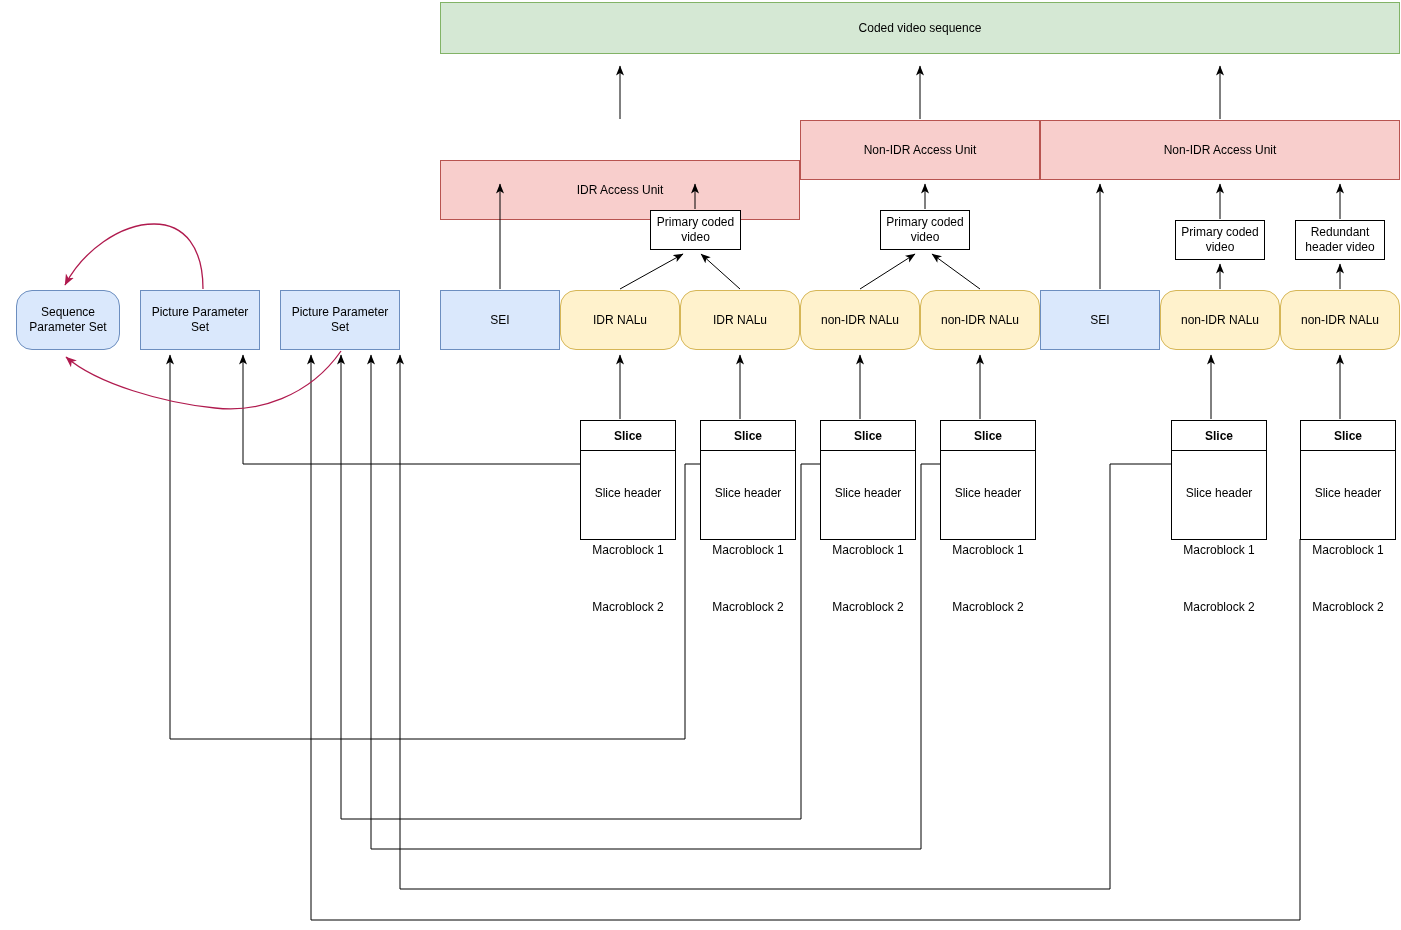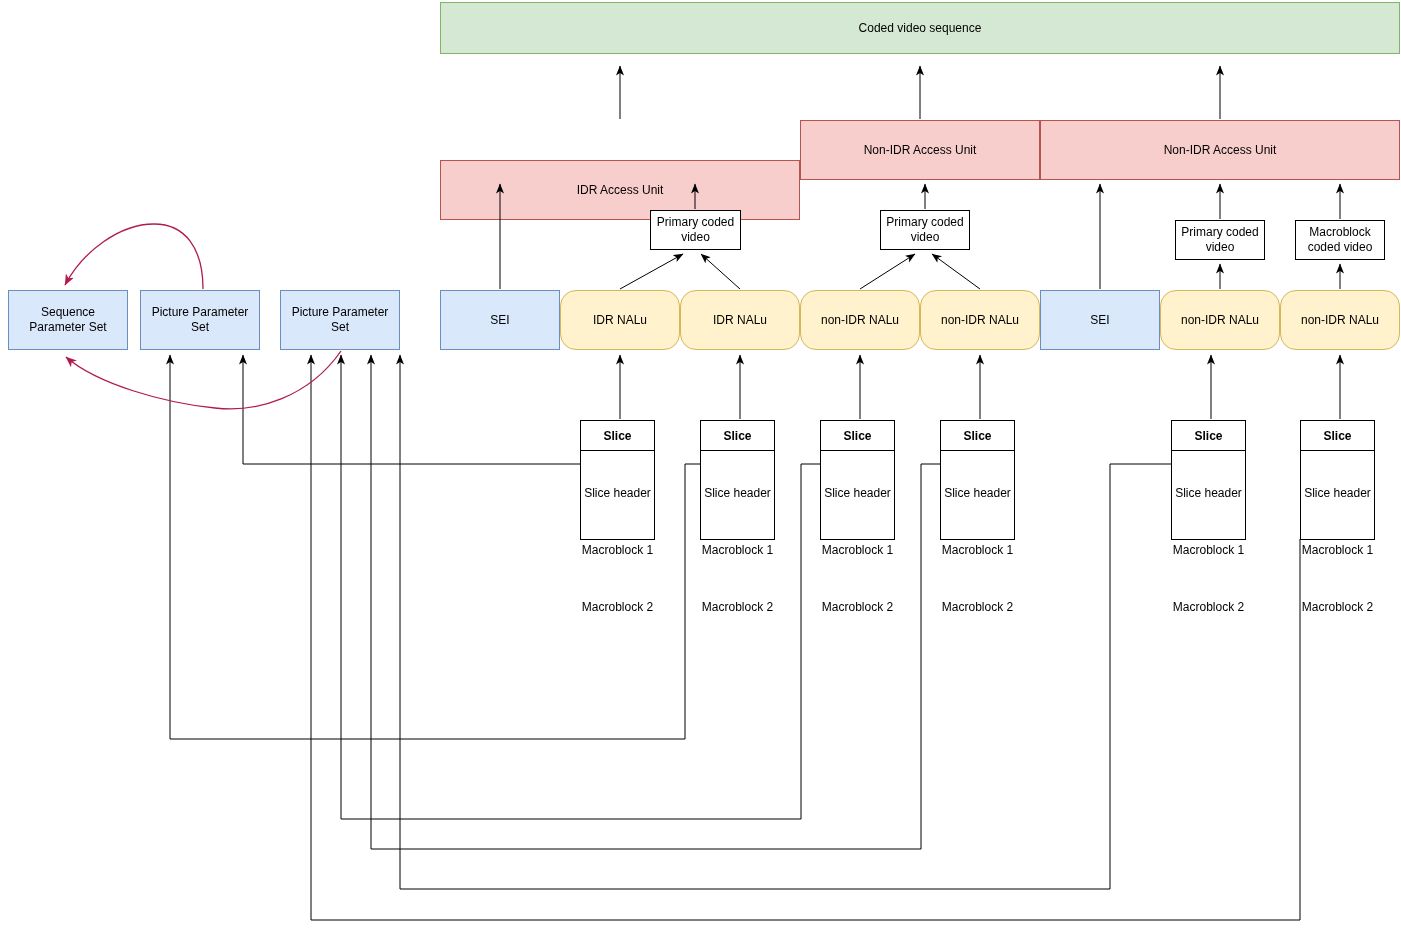--- a/index.html
+++ b/index.html
@@ -66,7 +66,7 @@
   <span>Primary coded video</span>
 </div>
 <div class="box white pcv" style="left:1295px;top:220px;width:90px;height:40px;">
-  <span>Macroblock coded video</span>
+  <span>Redundant header video</span>
 </div>
 
 <div class="box blue" style="left:440px;top:290px;width:120px;height:60px;">SEI</div>

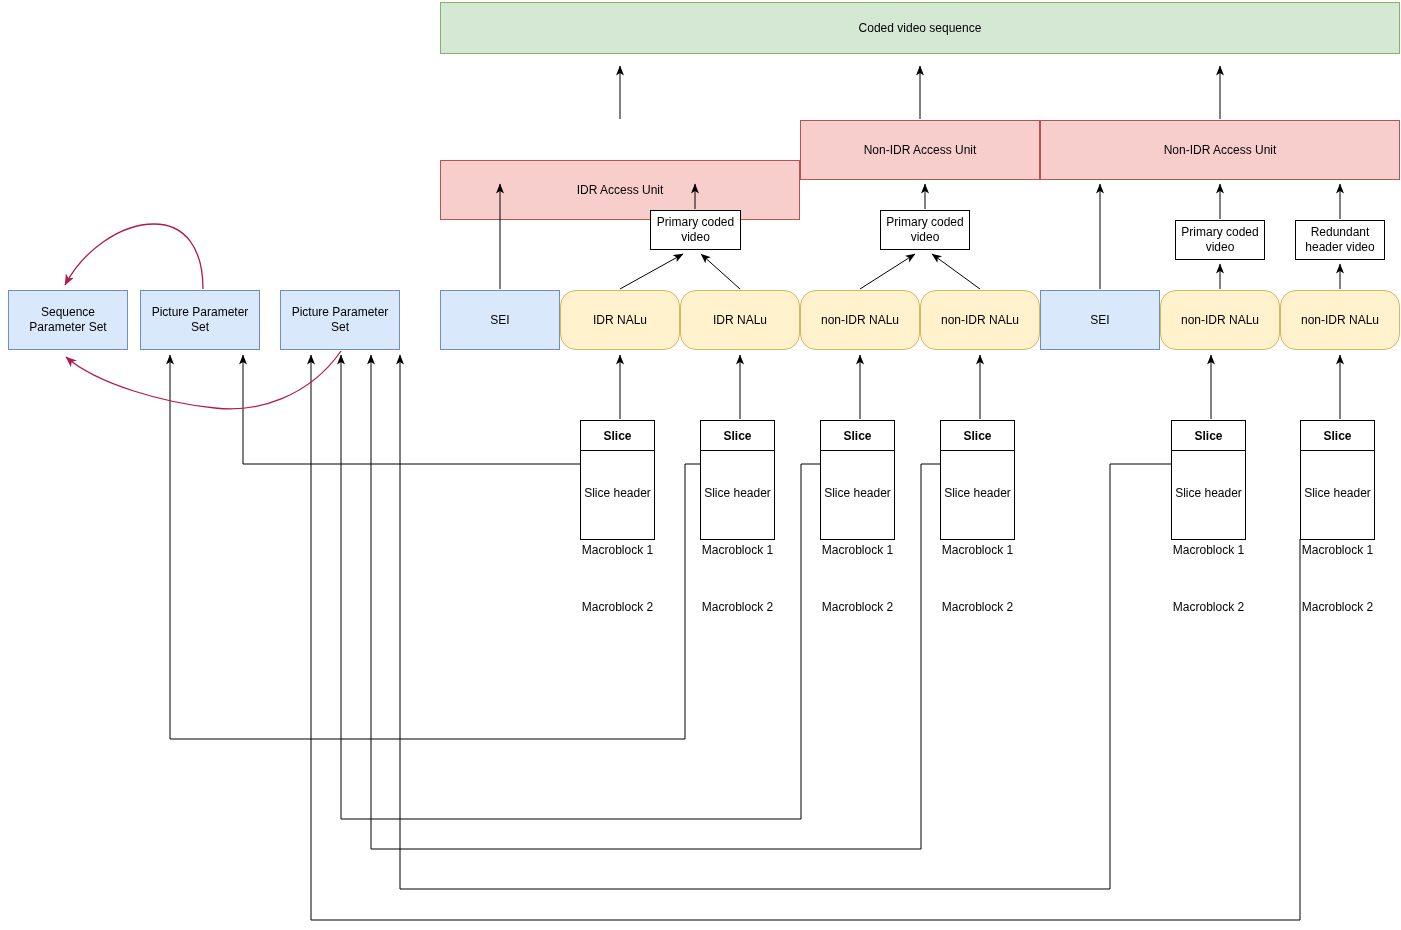--- a/index.html
+++ b/index.html
@@ -78,7 +78,7 @@
 <div class="box yellow" style="left:1160px;top:290px;width:120px;height:60px;">non-IDR NALu</div>
 <div class="box yellow" style="left:1280px;top:290px;width:120px;height:60px;">non-IDR NALu</div>
 
-<div class="box blue param-box" style="left:8px;top:290px;width:120px;height:60px;">
+<div class="box blue param-box" style="left:16px;top:290px;width:104px;height:60px;border-radius:16px;">
   <span>Sequence Parameter Set</span>
 </div>
 <div class="box blue param-box" style="left:140px;top:290px;width:120px;height:60px;">

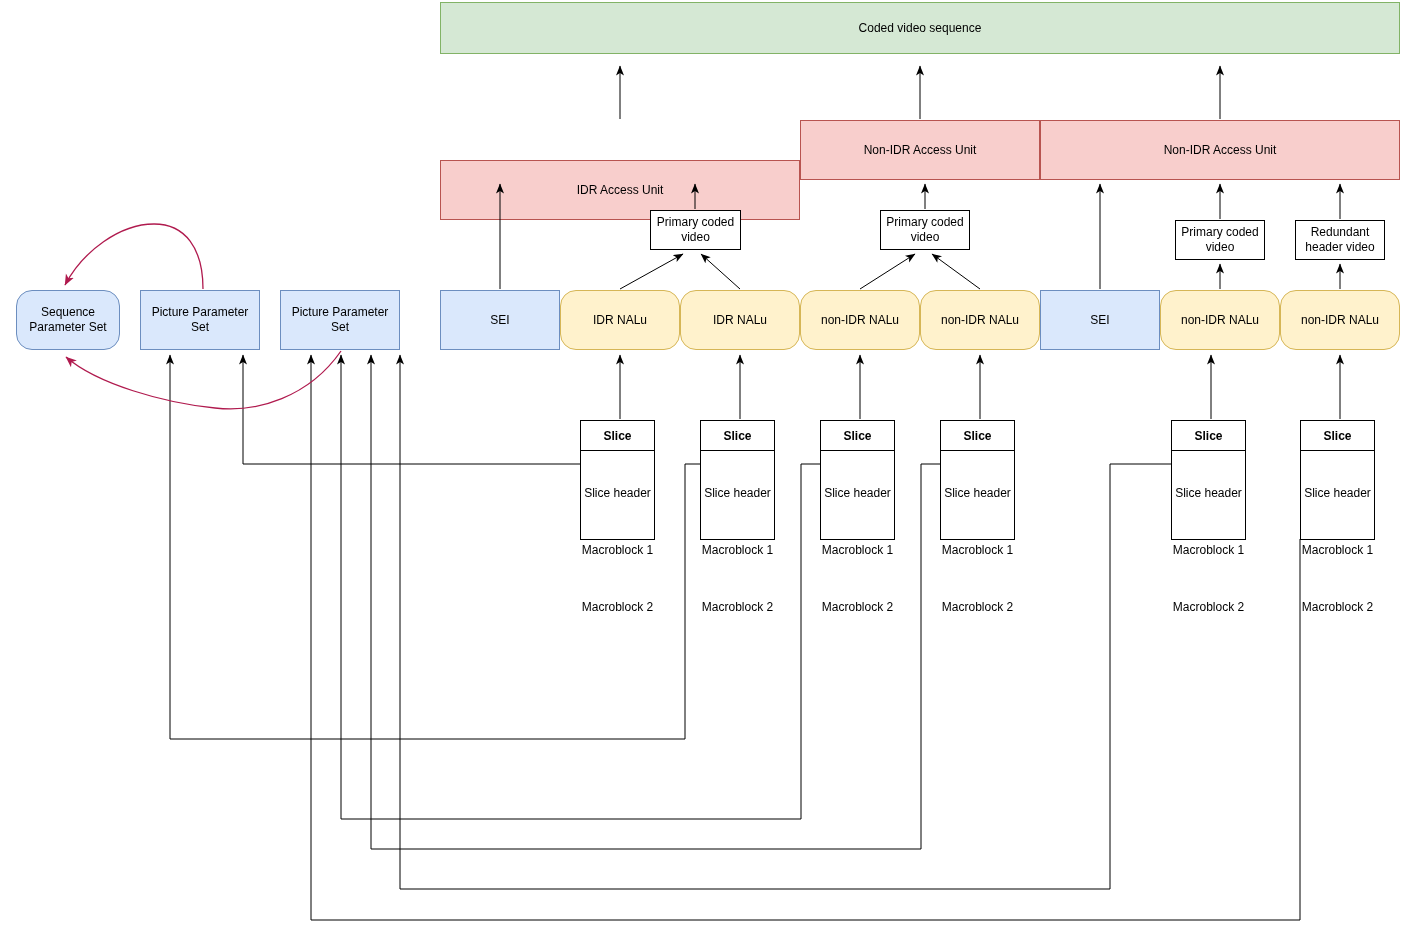--- a/index.html
+++ b/index.html
@@ -30,7 +30,7 @@
   .pcv span{display:inline-block;max-width:84px;}
   .slice{
     position:absolute;box-sizing:border-box;border:1px solid #000;
-    background:#fff;width:75px;height:120px;text-align:left;
+    background:#fff;width:96px;height:120px;text-align:left;
   }
   .slice .slice-title{
     height:30px;box-sizing:border-box;border-bottom:1px solid #000;

